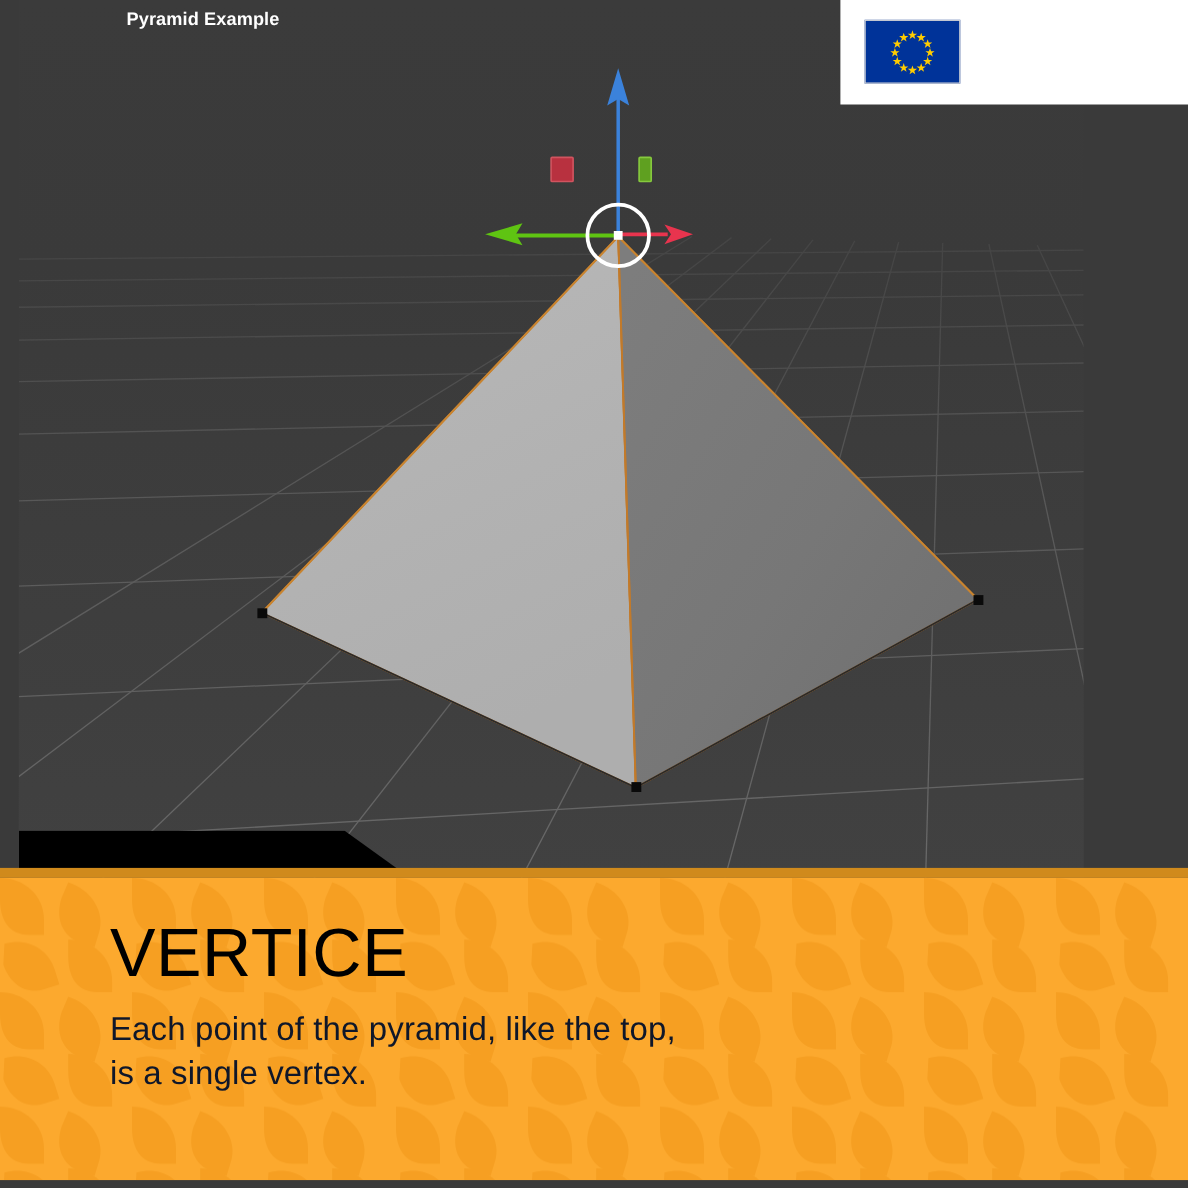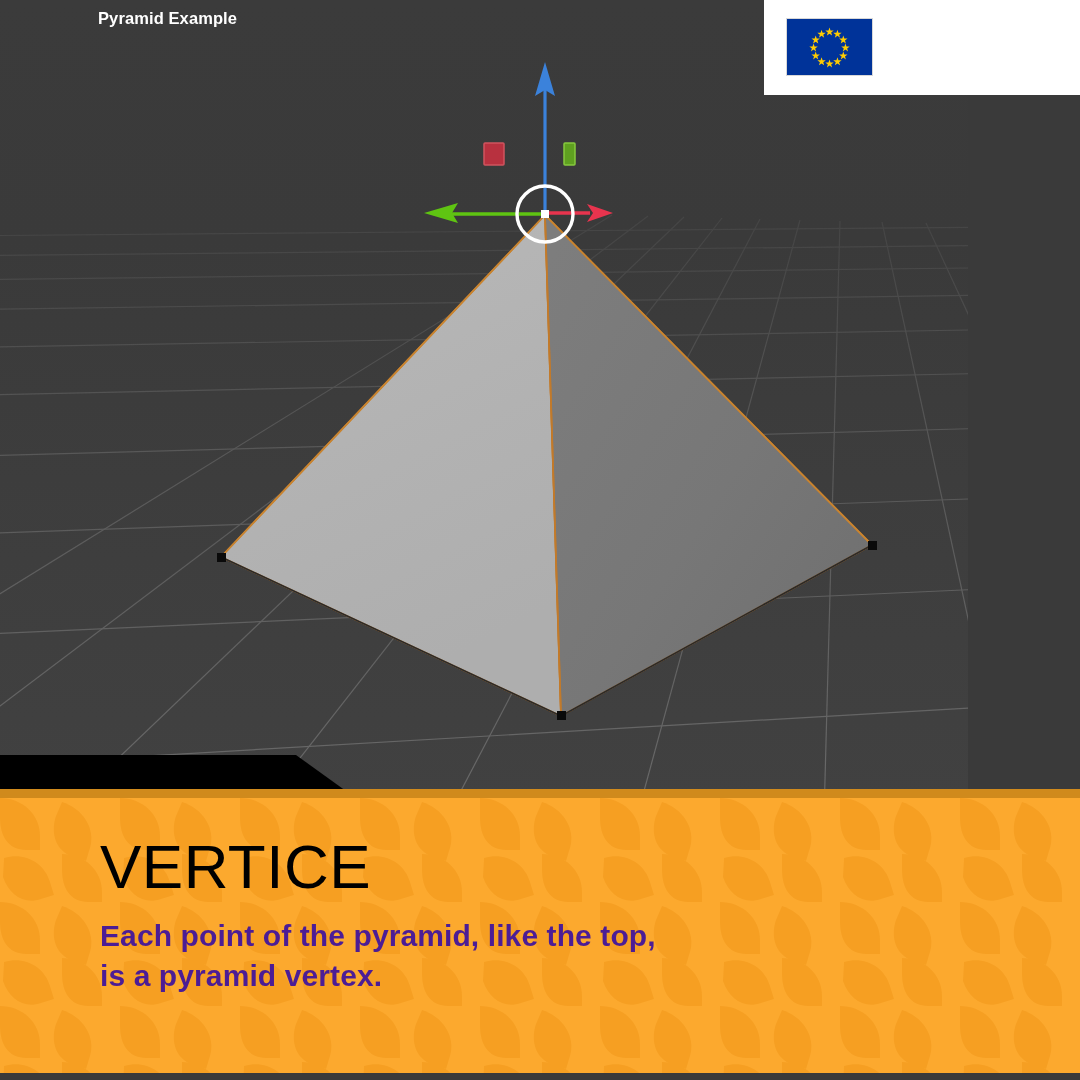--- a/index.html
+++ b/index.html
@@ -19,7 +19,7 @@
   
   #viewport {
     position: absolute;
-    left: 0; top: 0;
+    left: 17px; top: 0;
     width: 968px;
     height: 798px;
     overflow: hidden;

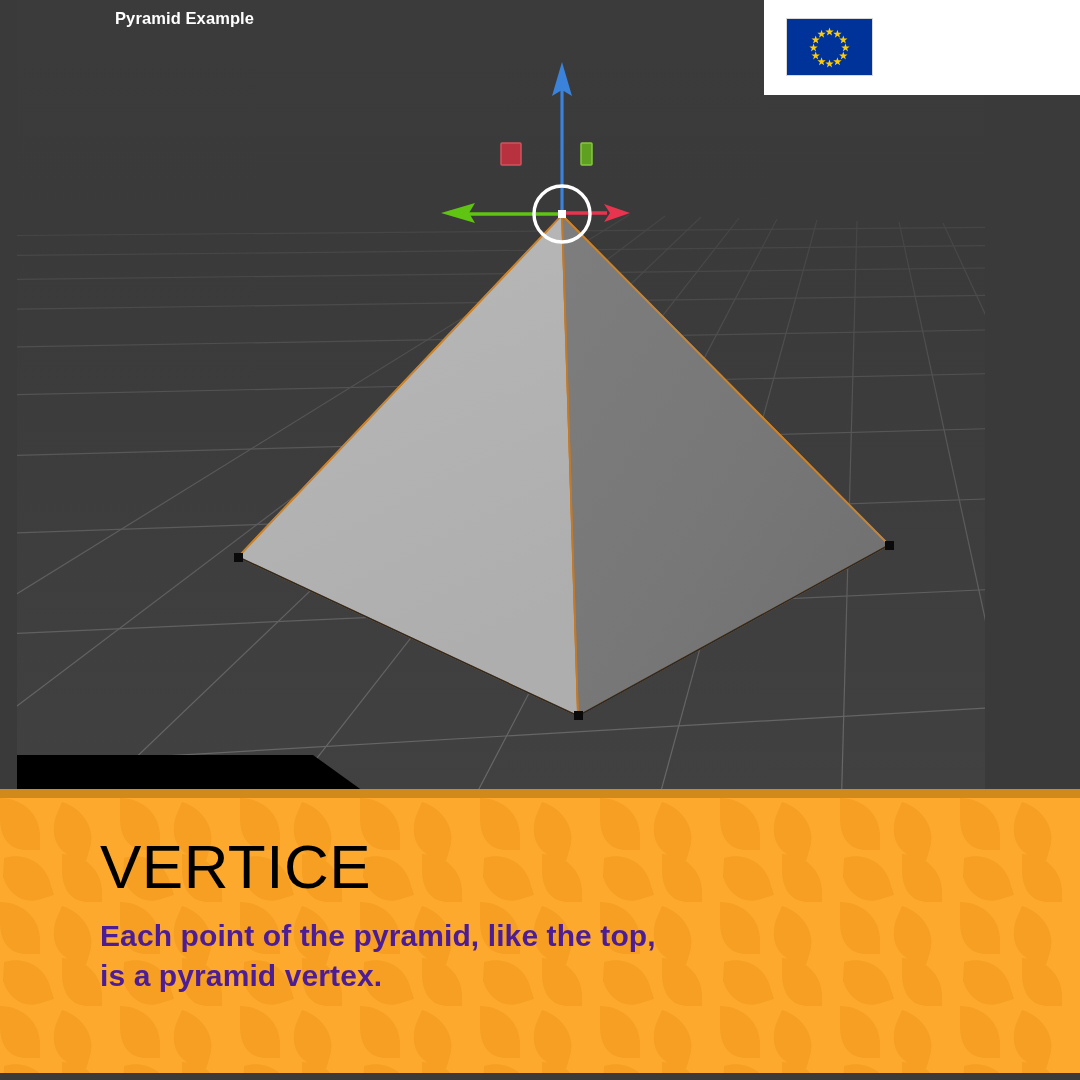--- a/index.html
+++ b/index.html
@@ -143,9 +143,9 @@
     white-space: nowrap;
   }
   .caption-line {
-    color: #4c1d95;
+    color: #0f172a;
     font-size: 30px;
-    font-weight: 700;
+    font-weight: 400;
     line-height: 1.33;
     letter-spacing: 0.1px;
     white-space: nowrap;

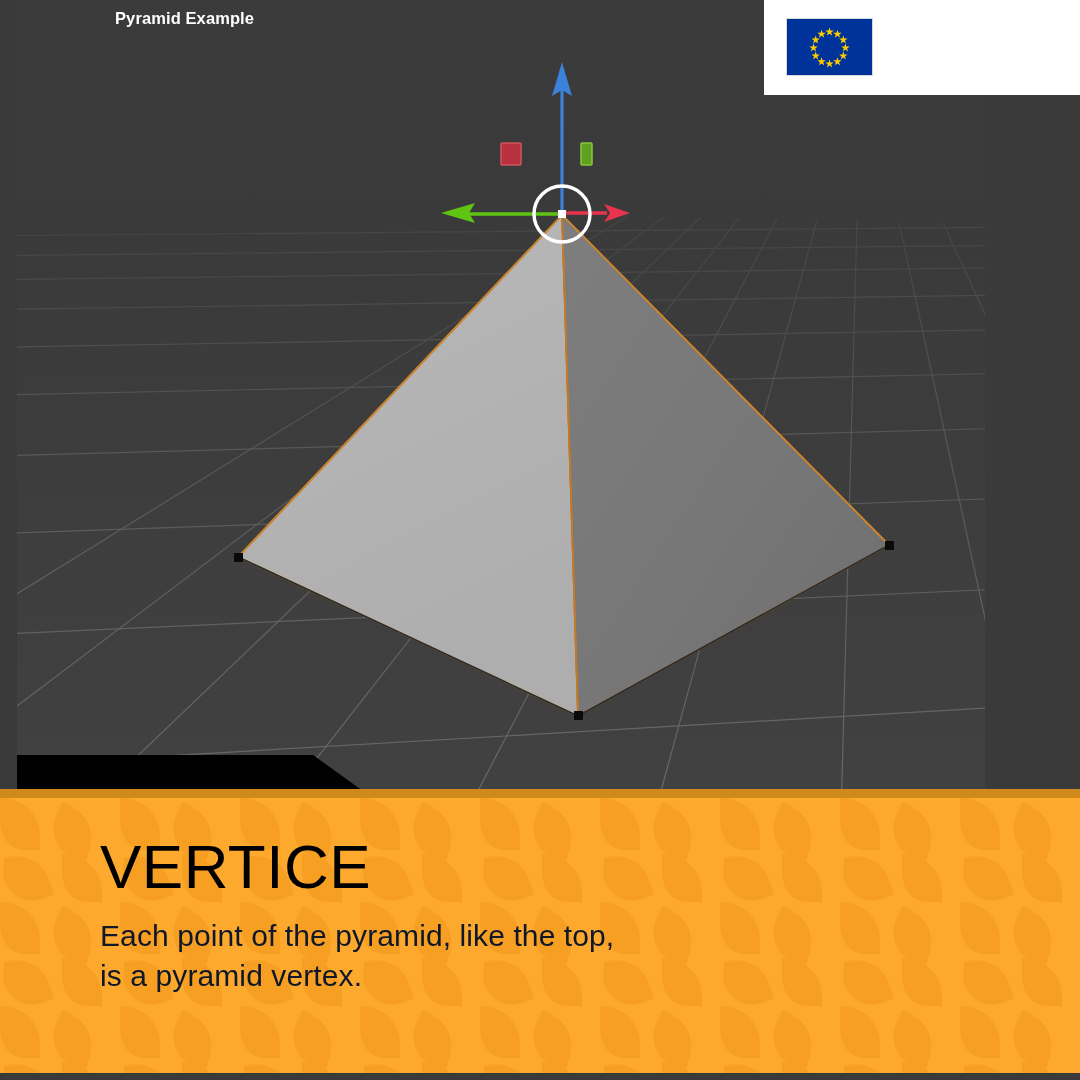--- a/index.html
+++ b/index.html
@@ -318,7 +318,7 @@
     <div id="caption-block">
       <div id="caption-title">VERTICE</div>
       <div class="caption-line">Each point of the pyramid, like the top,</div>
-      <div class="caption-line">is a pyramid vertex.</div>
+      <div class="caption-line">is a single vertex.</div>
     </div>
   </div>
 

